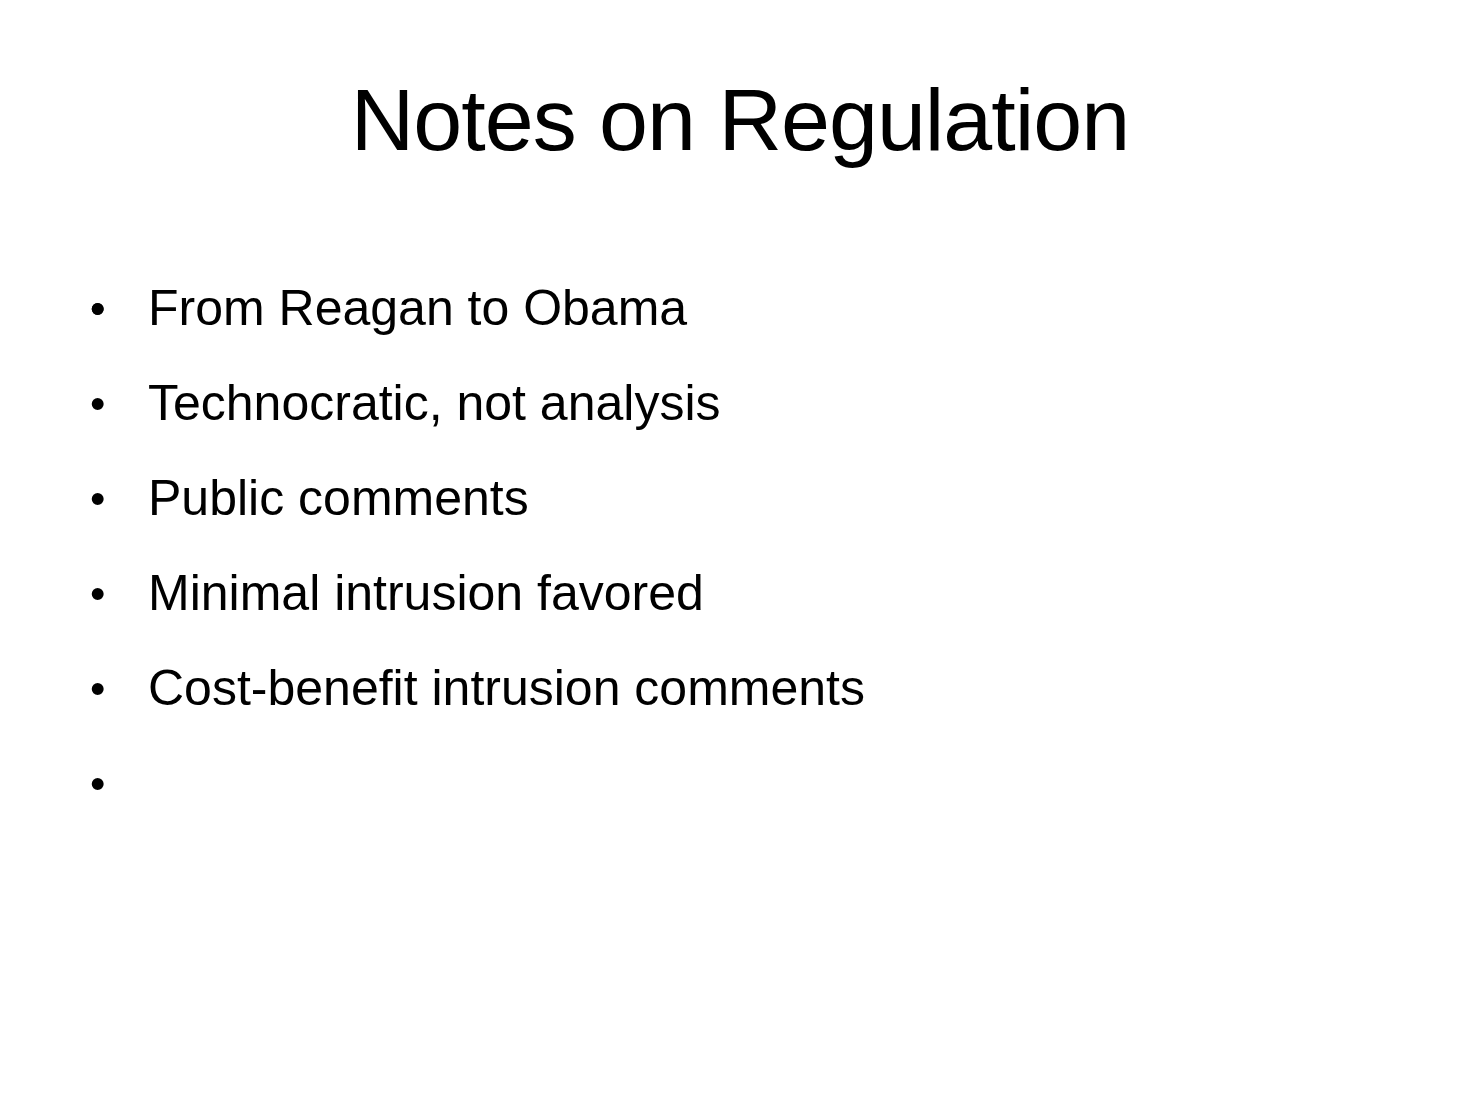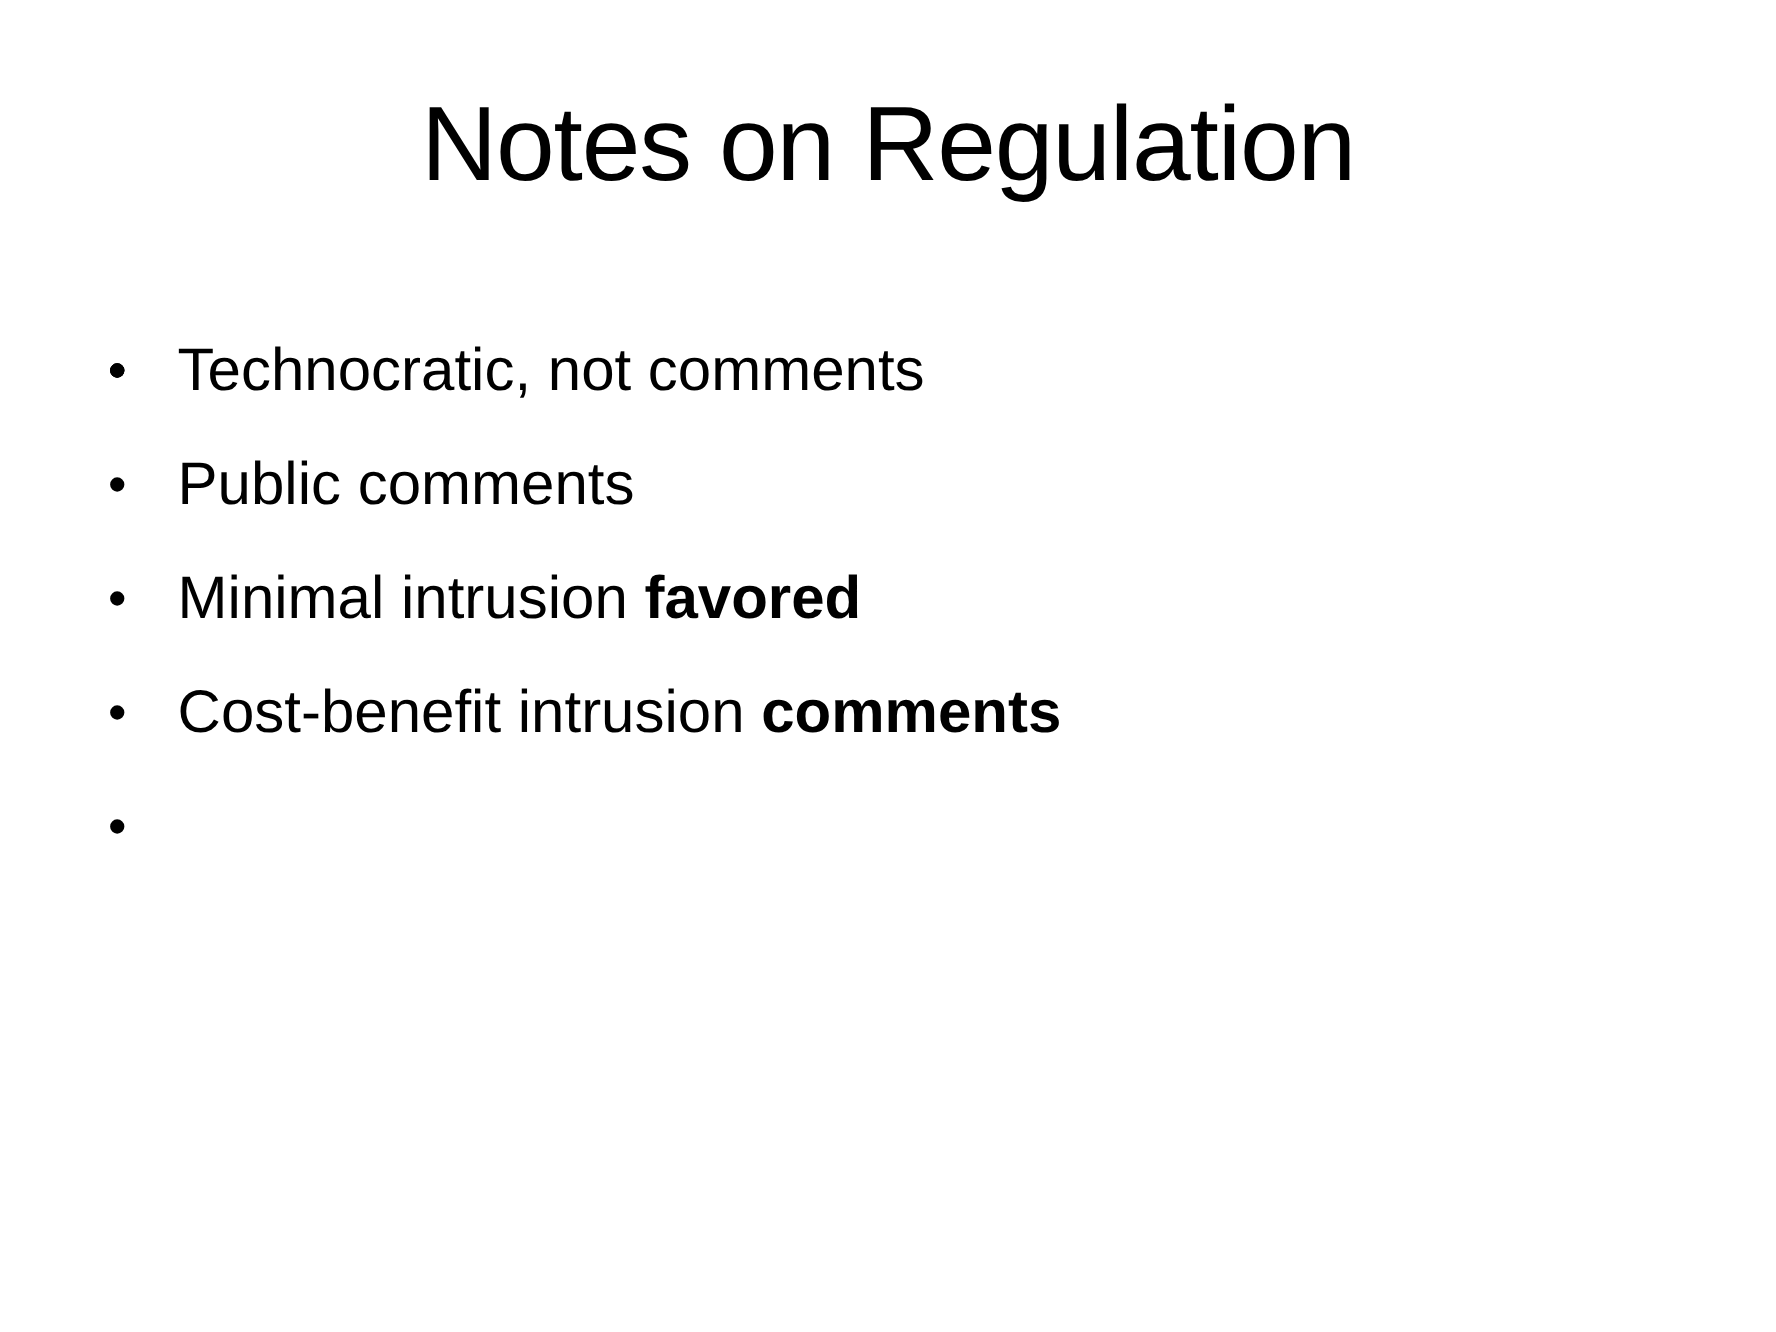--- a/index.html
+++ b/index.html
@@ -62,7 +62,7 @@
       <span class="bullet-marker">•</span><span class="bullet-bold"></span>
     </li>
     <li class="bullet-item">
-      <span class="bullet-marker">•</span><span class="bullet-bold"></span>
+      <span class="bullet-marker">•</span><span>From Reagan to Obama</span><span class="bullet-bold"></span>
     </li>
     <li class="bullet-item">
       <span class="bullet-marker">•</span><span>Technocratic, not comments</span><span class="bullet-bold"></span>

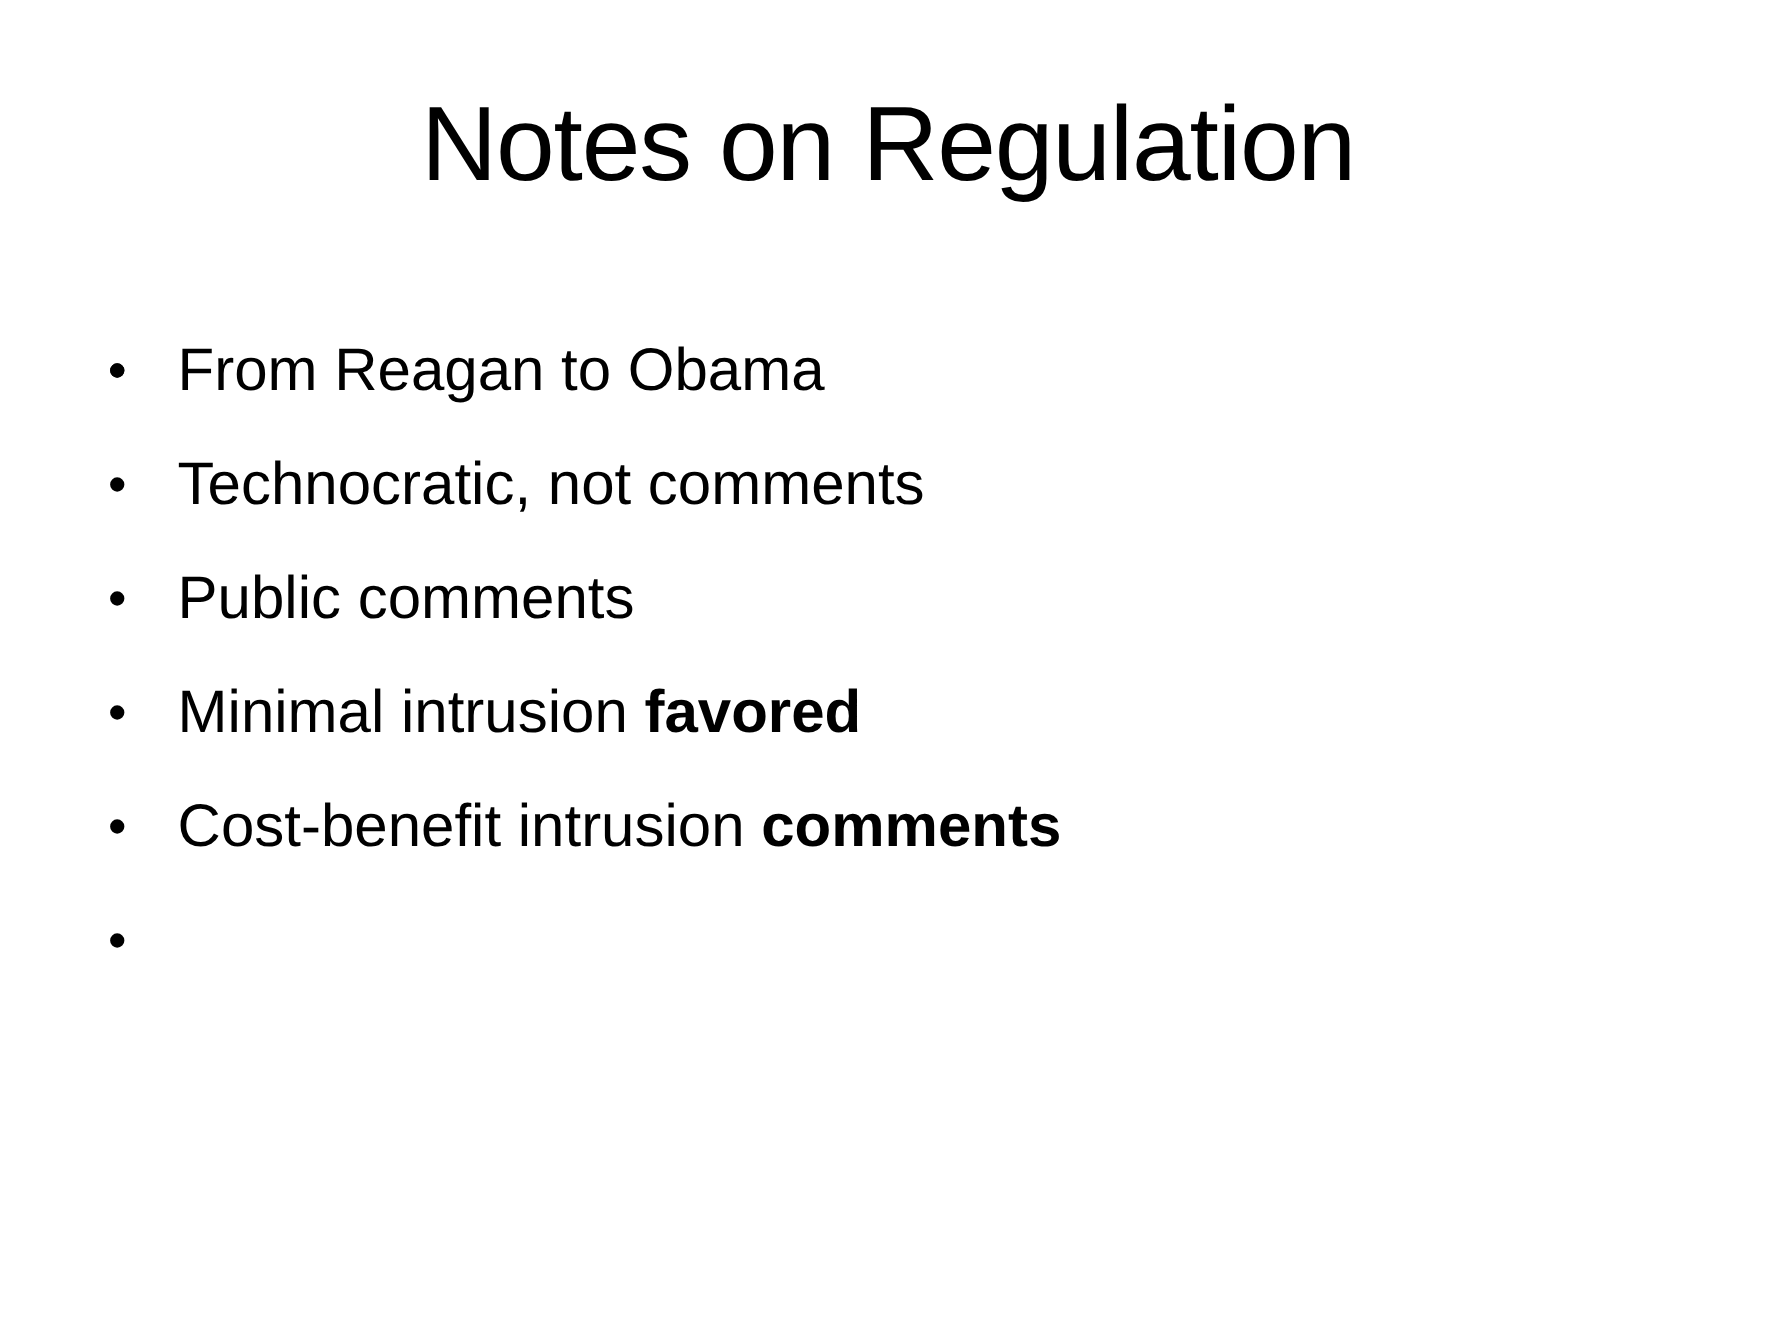--- a/index.html
+++ b/index.html
@@ -65,7 +65,7 @@
       <span class="bullet-marker">•</span><span>From Reagan to Obama</span><span class="bullet-bold"></span>
     </li>
     <li class="bullet-item">
-      <span class="bullet-marker">•</span><span>Technocratic, not comments</span><span class="bullet-bold"></span>
+      <span class="bullet-marker">•</span><span>Technocratic, not analysis</span><span class="bullet-bold"></span>
     </li>
     <li class="bullet-item">
       <span class="bullet-marker">•</span><span>Public comments</span><span class="bullet-bold"></span>

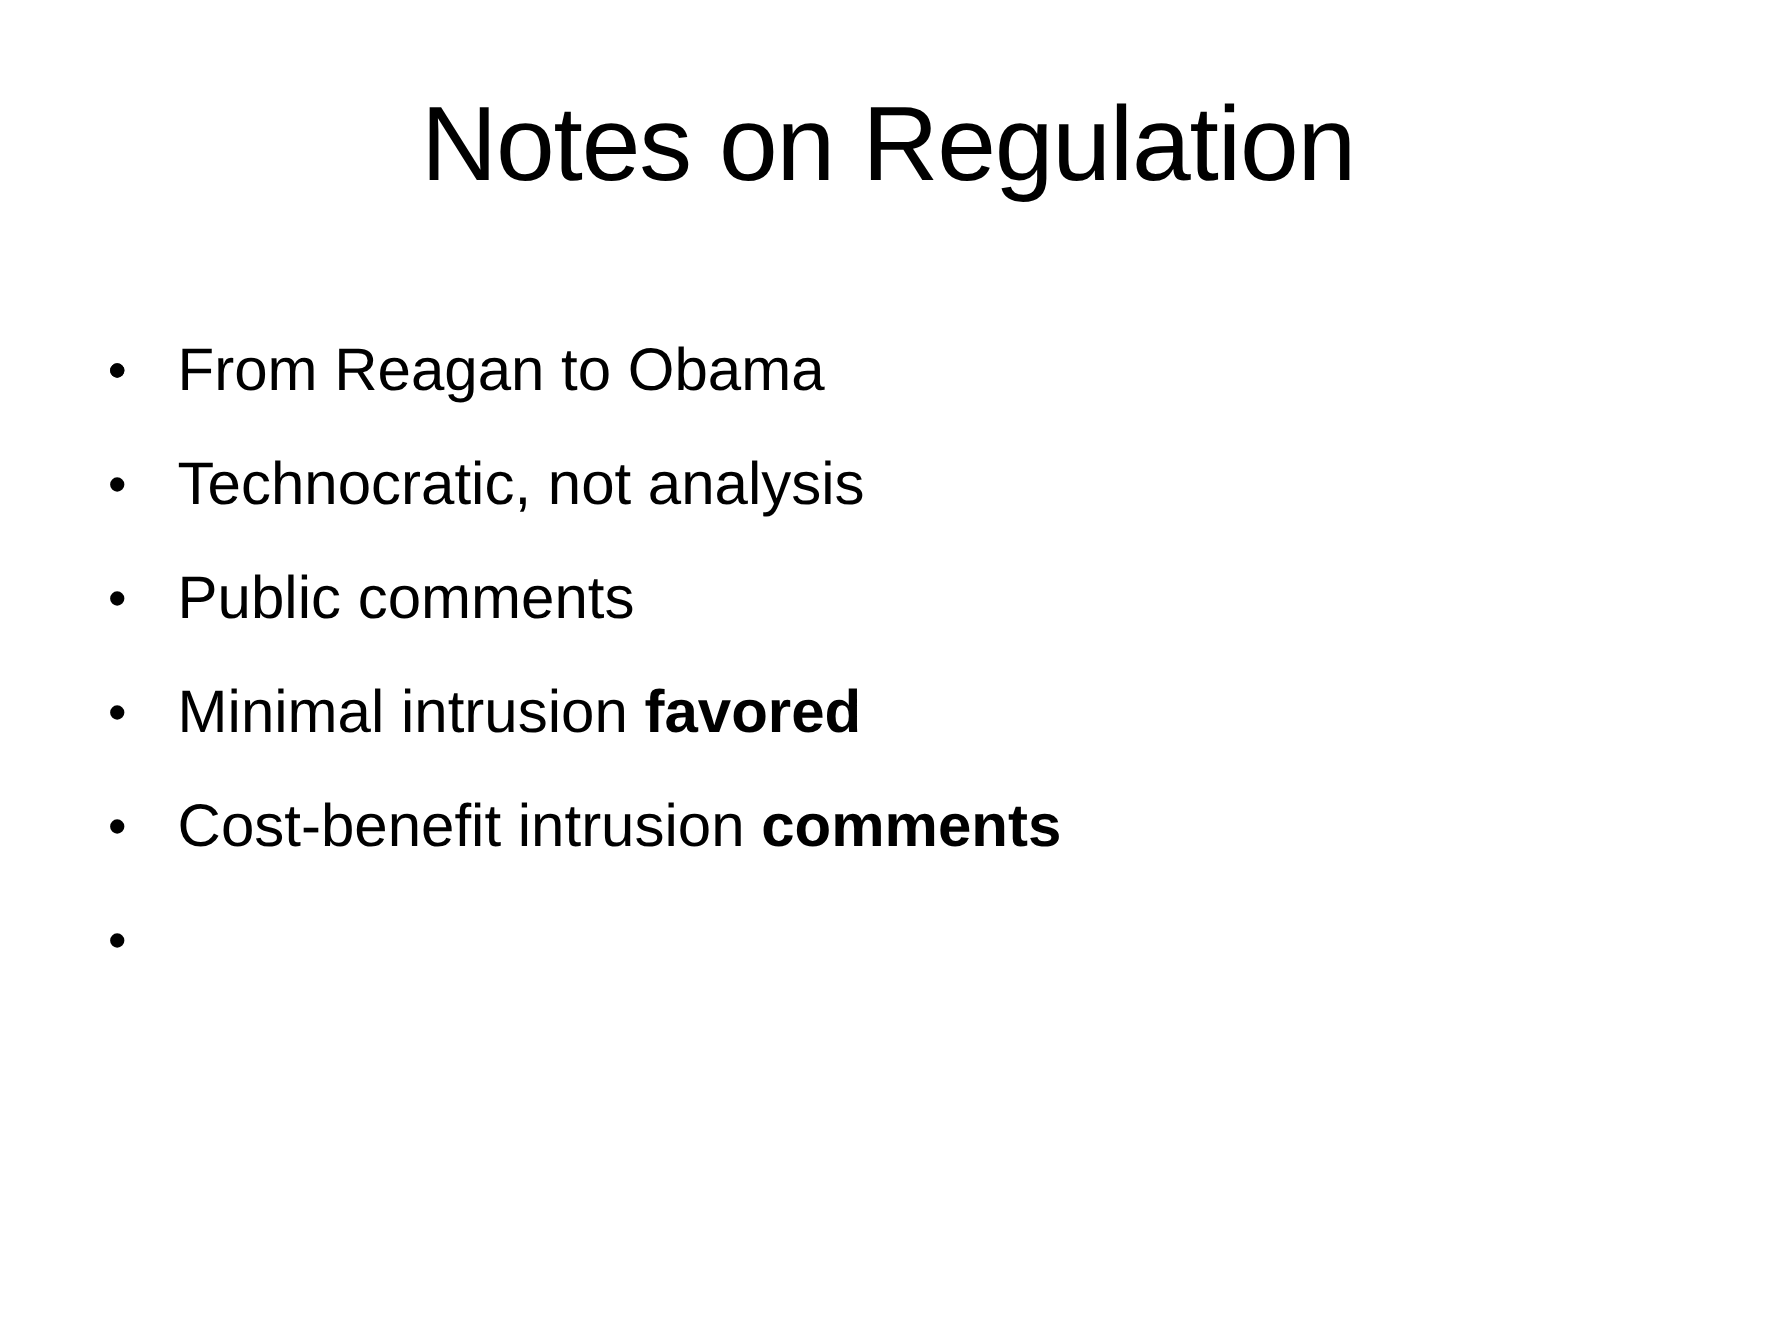--- a/index.html
+++ b/index.html
@@ -48,7 +48,7 @@
     line-height: 95px;
   }
   .bullet-bold {
-    font-weight: 700;
+    font-weight: 400;
   }
 </style>
 </head>

